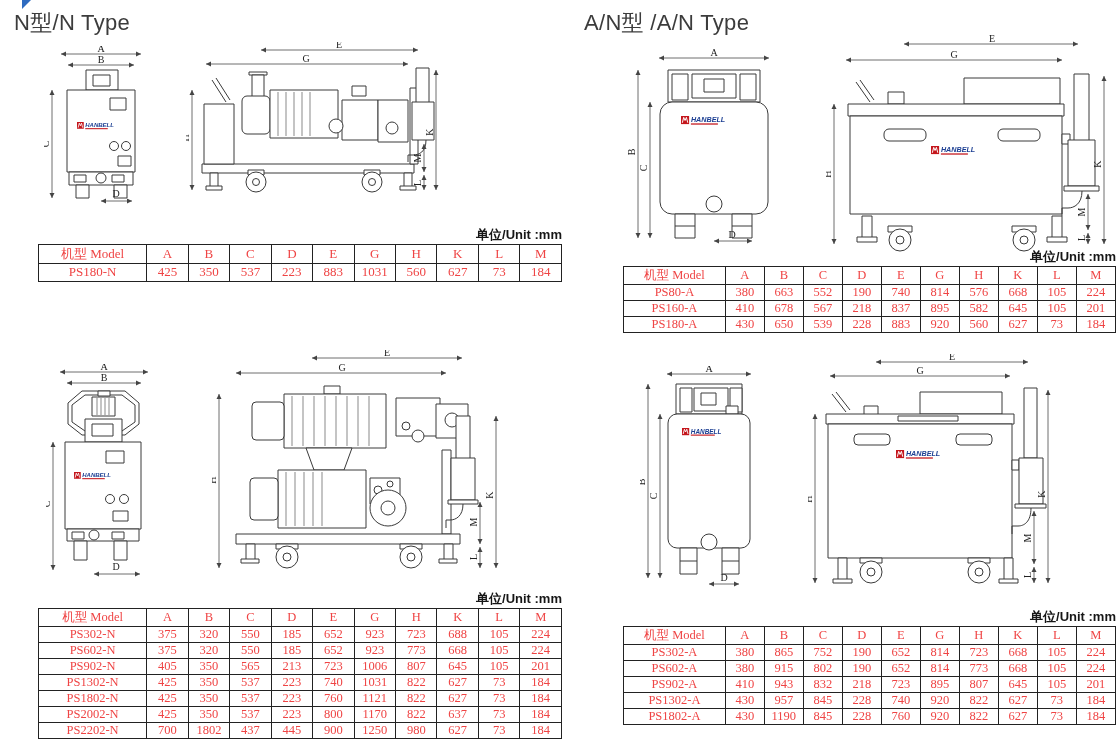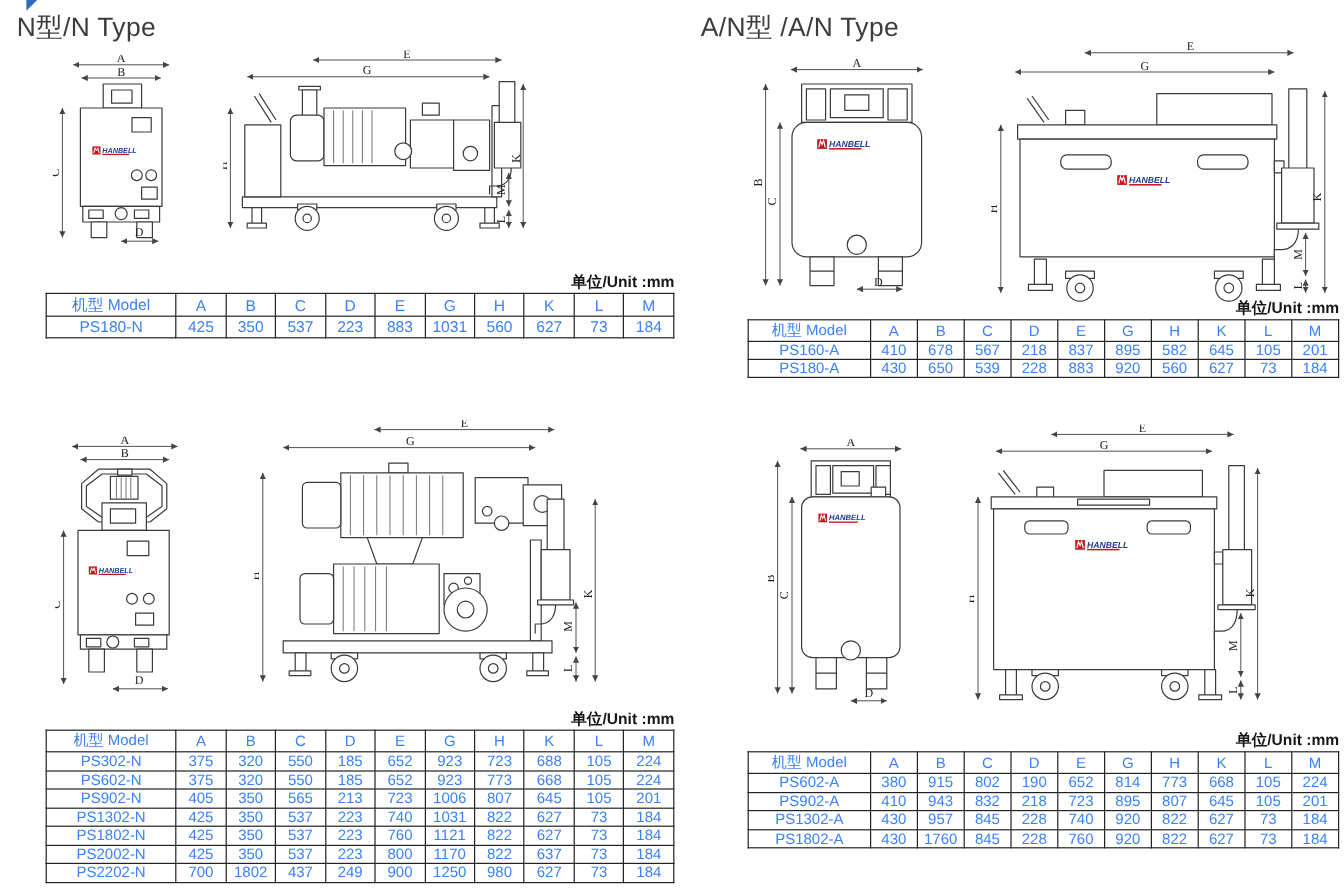--- a/index.html
+++ b/index.html
@@ -15,7 +15,7 @@
                 font-family:"Liberation Sans", sans-serif; }
 
   table.dim-table { border-collapse:collapse; table-layout:fixed; width:100%;
-                    font-family:Liberation Sans, sans-serif; color:#3b82f6; background:#fff; }
+                    font-family:Liberation Serif, serif; color:#ef4444; background:#fff; }
   table.dim-table th, table.dim-table td { border:1px solid #222; text-align:center; padding:0;
                     font-weight:normal; overflow:hidden; white-space:nowrap; }
   table.dim-table th:first-child, table.dim-table td:first-child { width:20.5%; }

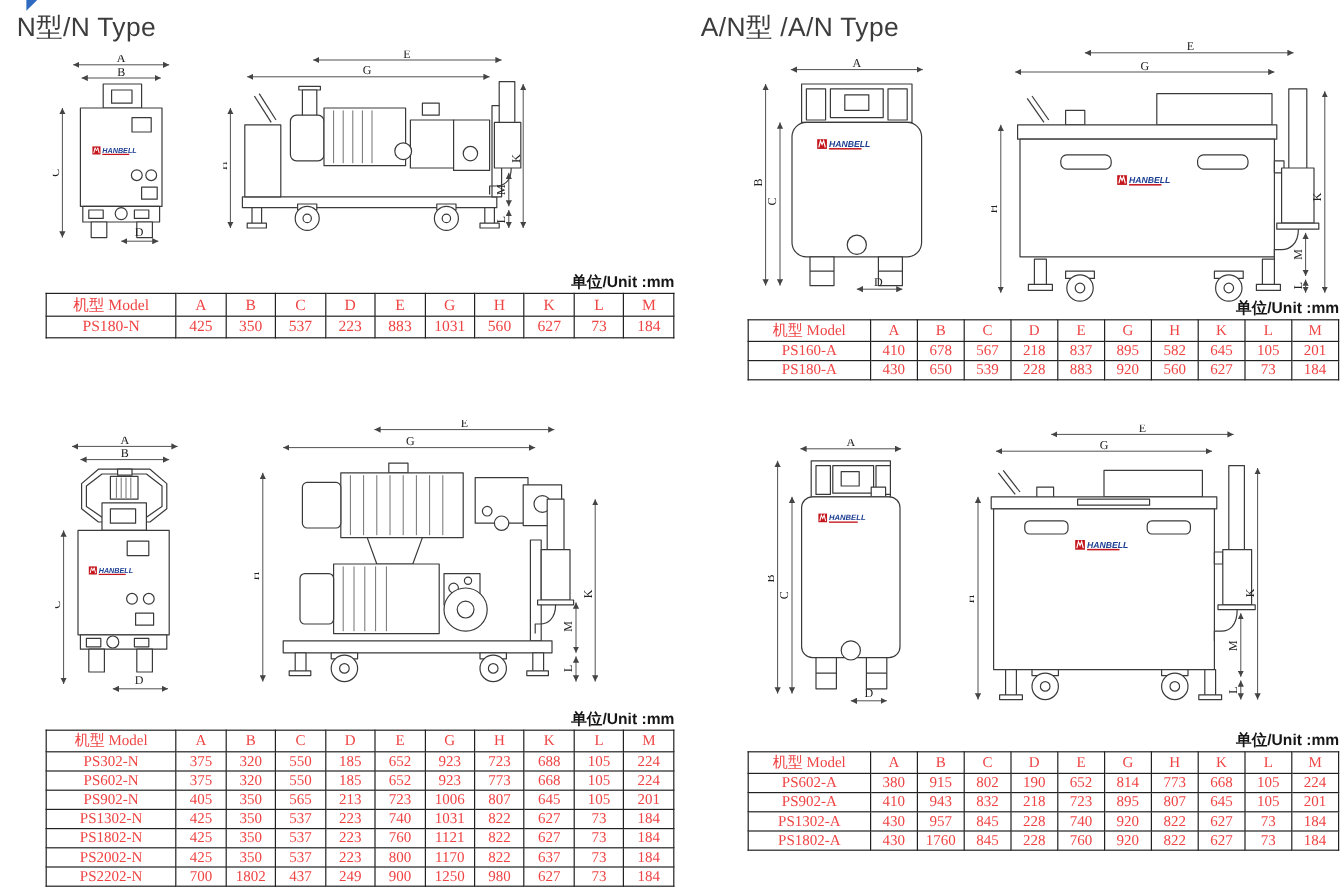--- a/index.html
+++ b/index.html
@@ -449,6 +449,19 @@
       </thead>
       <tbody>
         <tr>
+          <td>PS80-A</td>
+          <td>380</td>
+          <td>663</td>
+          <td>552</td>
+          <td>190</td>
+          <td>740</td>
+          <td>814</td>
+          <td>576</td>
+          <td>668</td>
+          <td>105</td>
+          <td>224</td>
+        </tr>
+        <tr>
           <td>PS160-A</td>
           <td>410</td>
           <td>678</td>

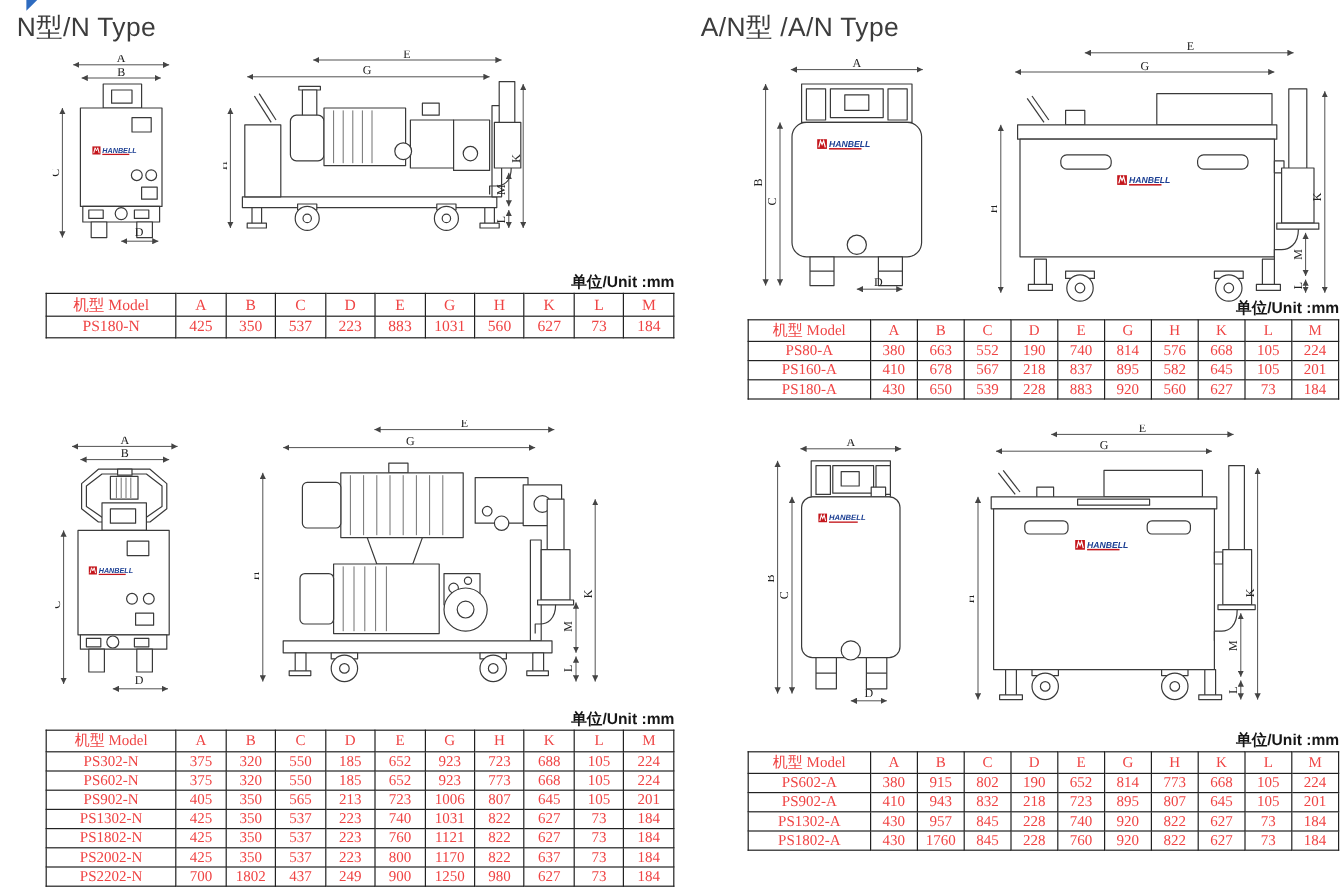--- a/index.html
+++ b/index.html
@@ -621,6 +621,19 @@
       </thead>
       <tbody>
         <tr>
+          <td>PS302-A</td>
+          <td>380</td>
+          <td>865</td>
+          <td>752</td>
+          <td>190</td>
+          <td>652</td>
+          <td>814</td>
+          <td>723</td>
+          <td>668</td>
+          <td>105</td>
+          <td>224</td>
+        </tr>
+        <tr>
           <td>PS602-A</td>
           <td>380</td>
           <td>915</td>

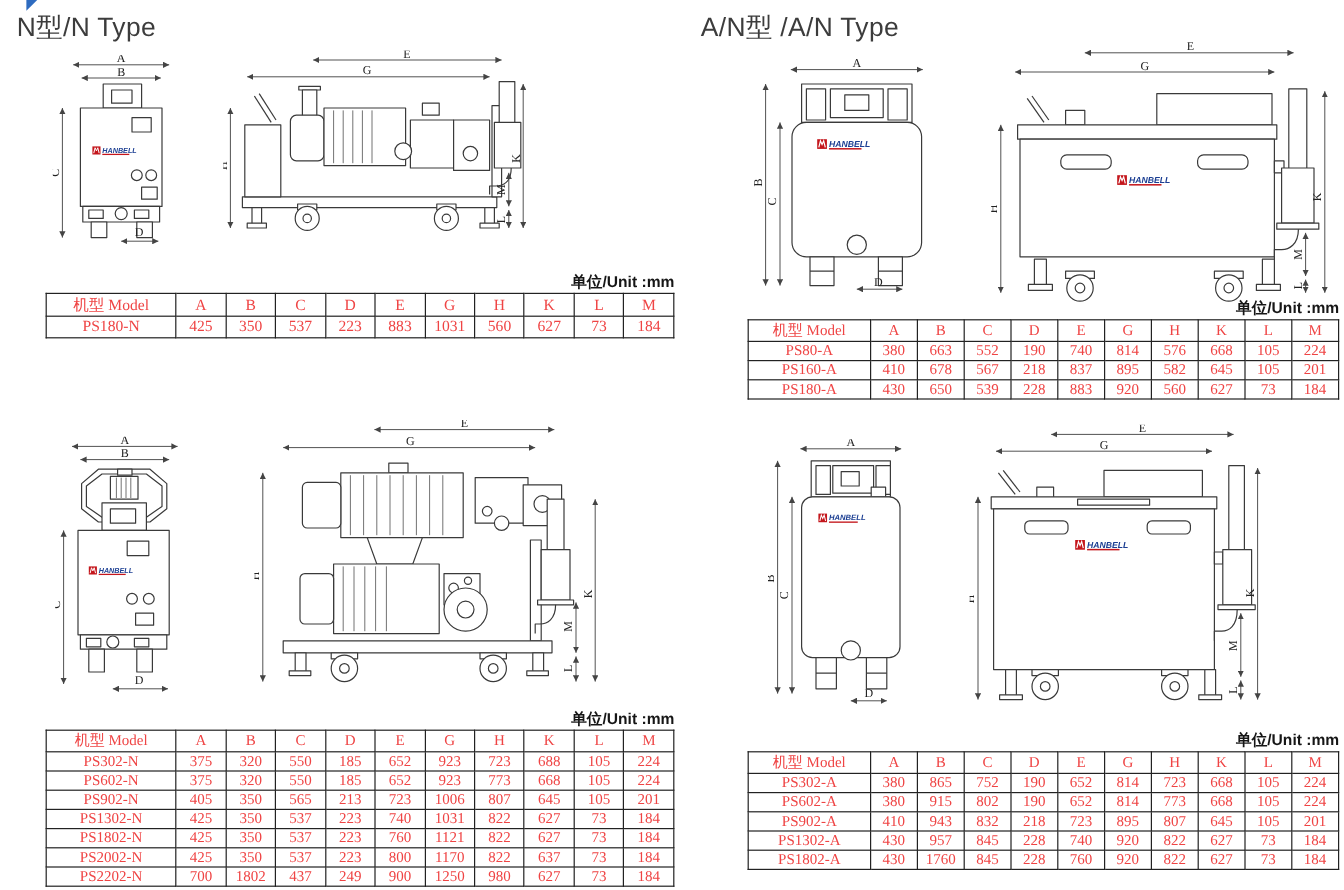--- a/index.html
+++ b/index.html
@@ -675,7 +675,7 @@
         <tr>
           <td>PS1802-A</td>
           <td>430</td>
-          <td>1760</td>
+          <td>1190</td>
           <td>845</td>
           <td>228</td>
           <td>760</td>

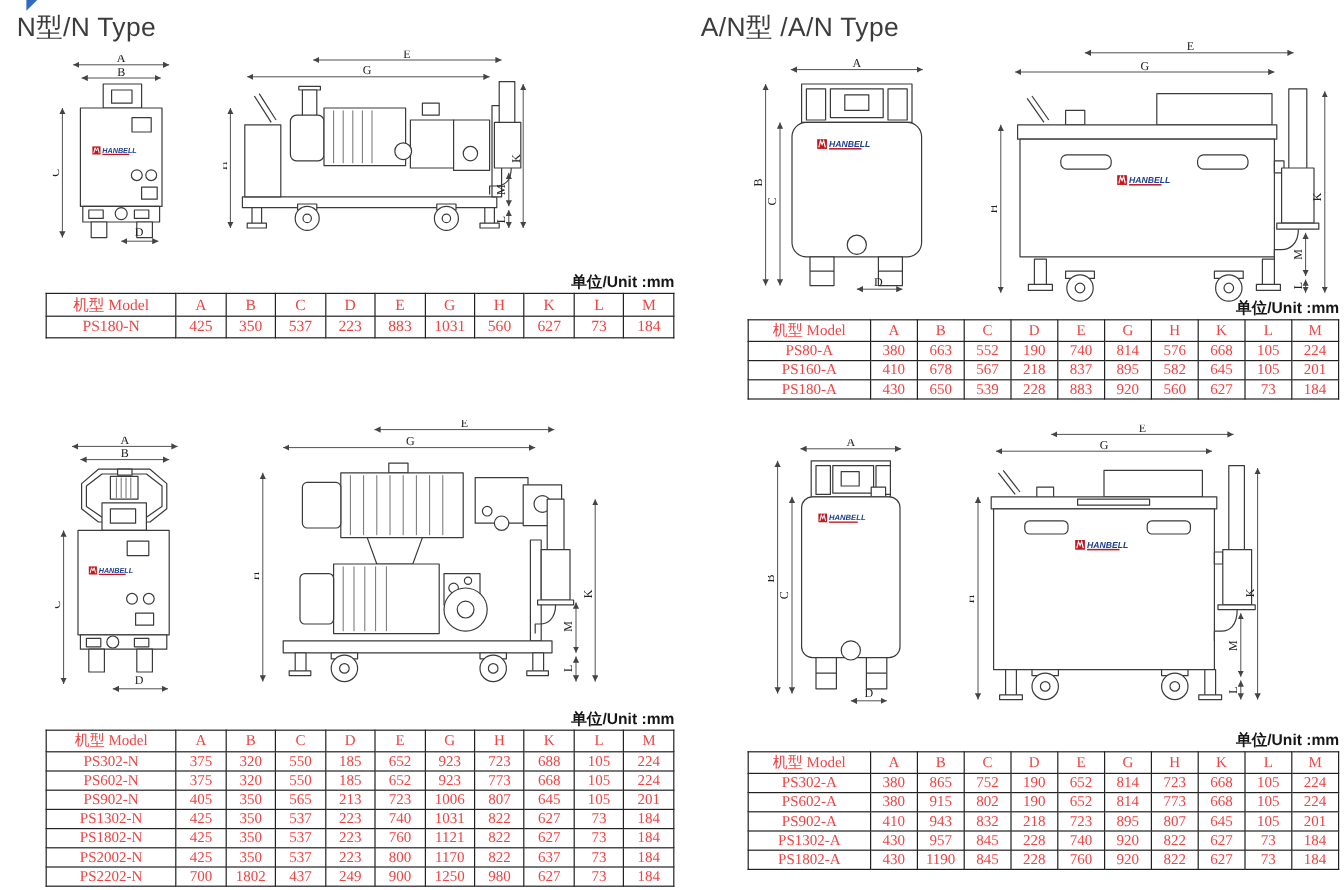--- a/index.html
+++ b/index.html
@@ -591,7 +591,7 @@
           <td>700</td>
           <td>1802</td>
           <td>437</td>
-          <td>249</td>
+          <td>445</td>
           <td>900</td>
           <td>1250</td>
           <td>980</td>

